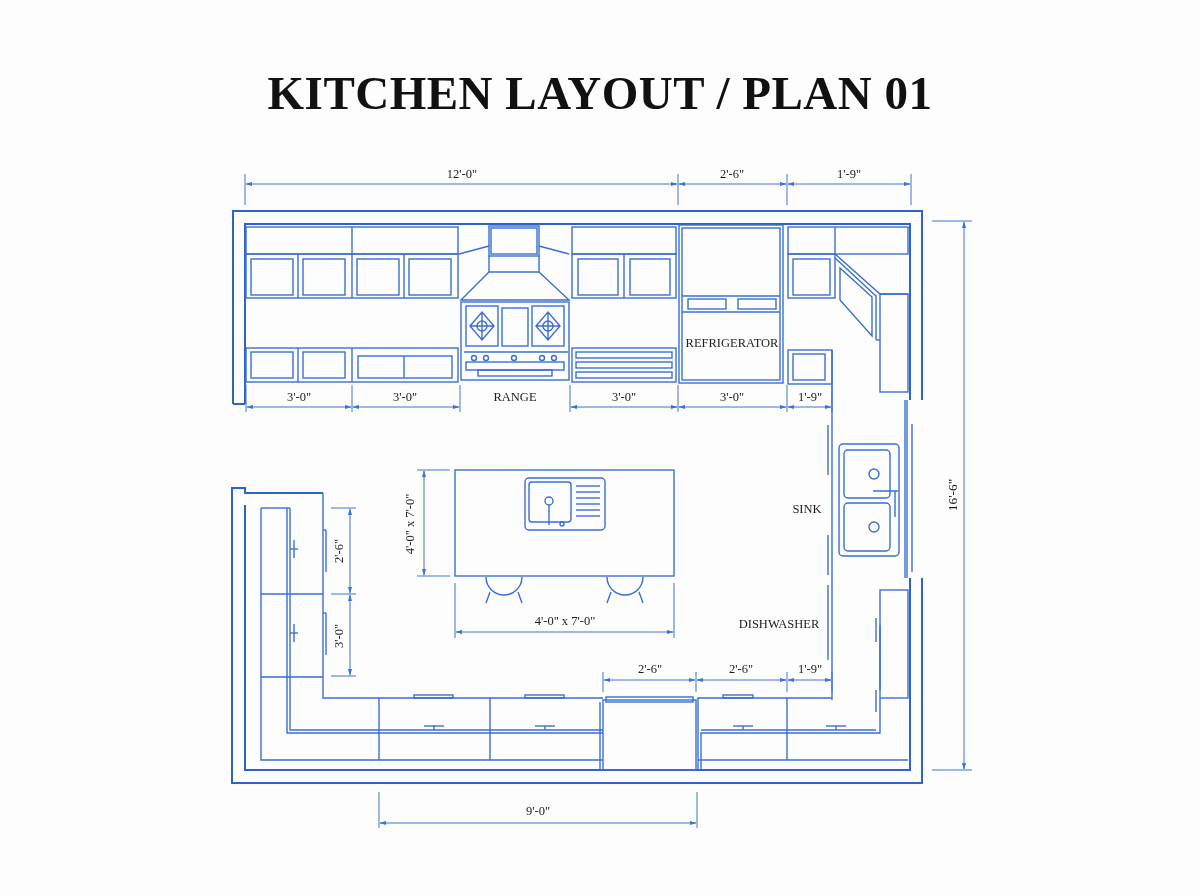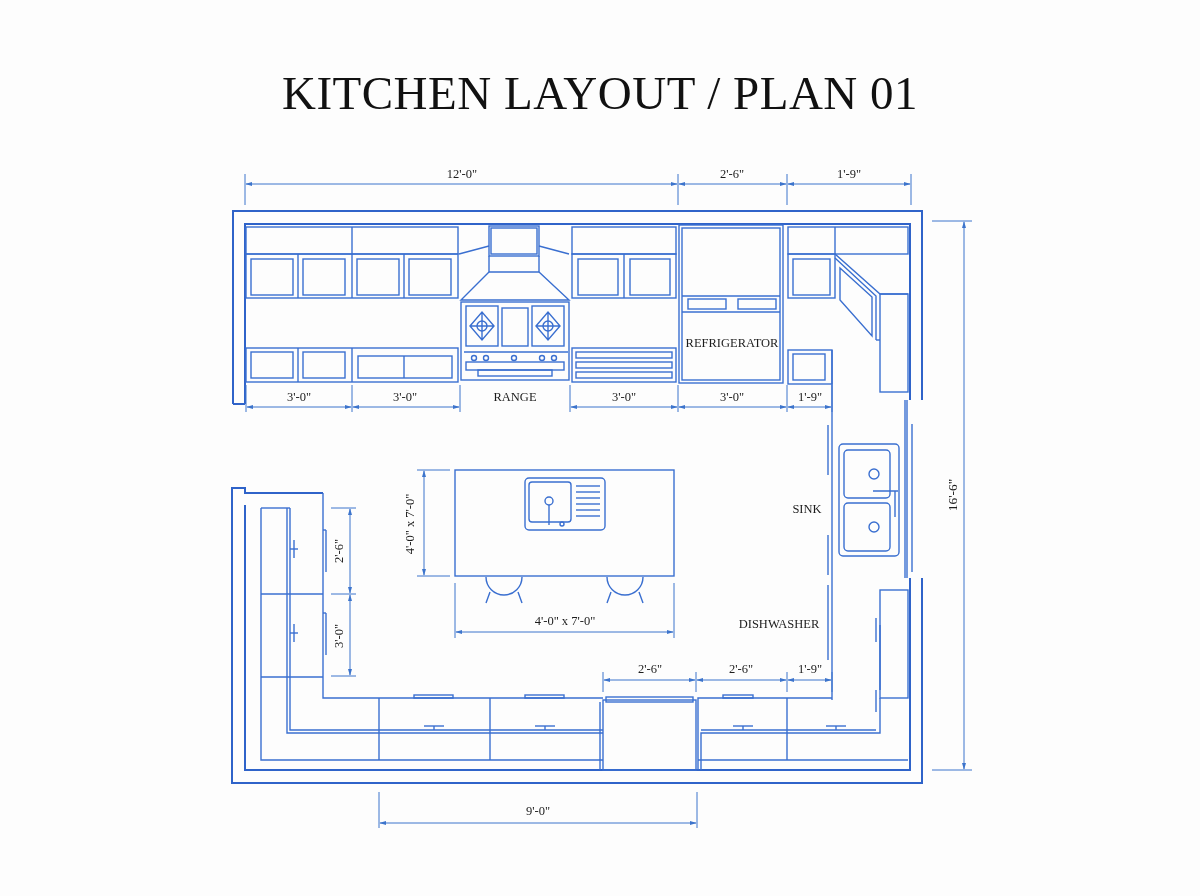--- a/index.html
+++ b/index.html
@@ -4,7 +4,7 @@
 <style>
   html,body{margin:0;padding:0;background:#fdfdfd;}
   body{width:1200px;height:896px;position:relative;overflow:hidden;font-family:"Liberation Serif","DejaVu Serif",serif;}
-  #title{position:absolute;left:0;top:66px;width:1200px;text-align:center;font-size:47px;color:#111;letter-spacing:0.5px;font-family:"Liberation Serif",serif;}
+  #title{position:absolute;left:0;top:66px;width:1200px;text-align:center;font-size:47px;color:#111;letter-spacing:0.5px;font-family:"Liberation Serif",serif;font-weight:bold;}
   svg{position:absolute;left:0;top:0;}
   .w{fill:none;stroke:#2f63c9;stroke-width:2;}
   .t{fill:none;stroke:#3a6fd0;stroke-width:1.4;}

